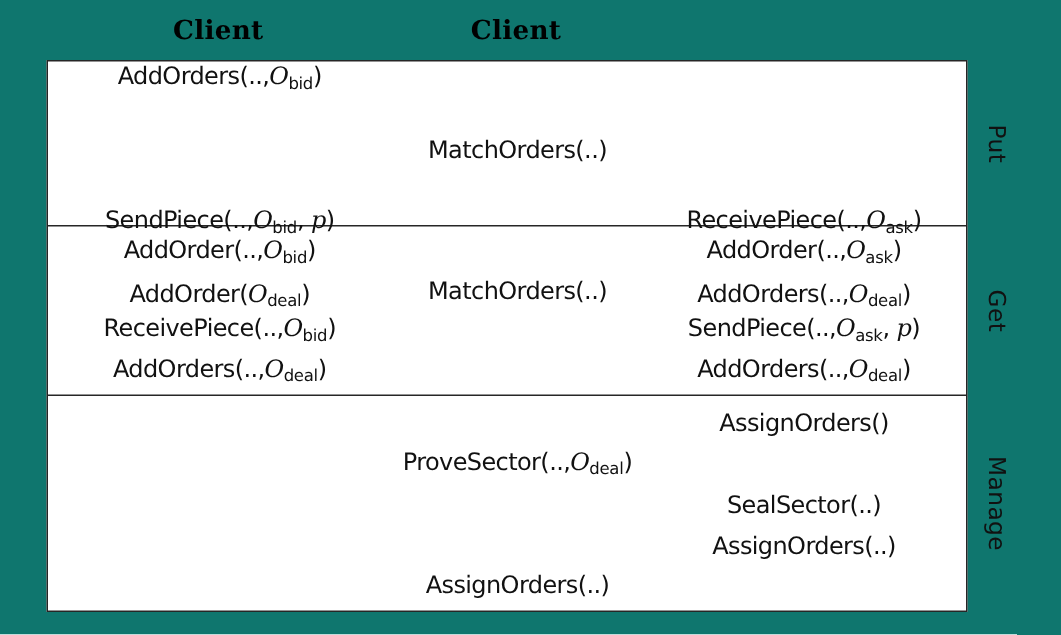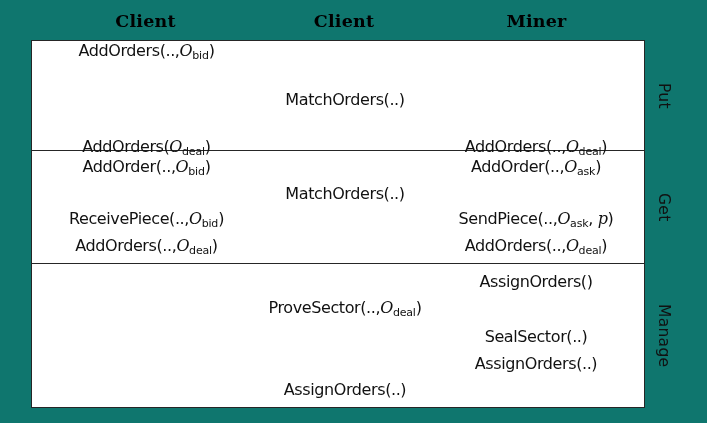--- a/index.html
+++ b/index.html
@@ -104,7 +104,6 @@
   <div class="headers">
     <div class="hcell">Client</div>
     <div class="hcell">Client</div>
-    <div class="hcell">Miner</div>
   </div>
 
   <div class="box">

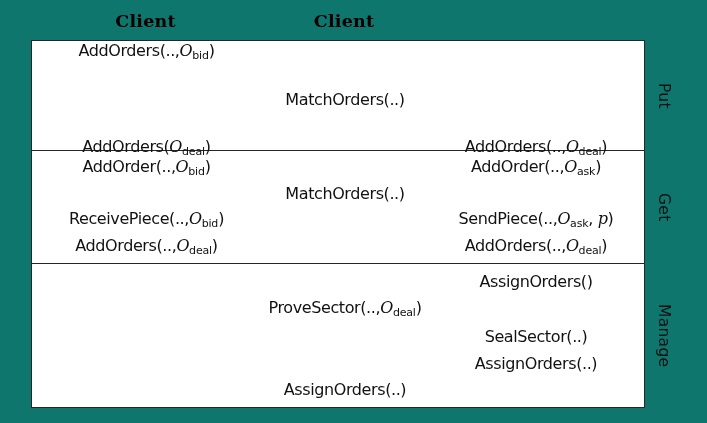--- a/index.html
+++ b/index.html
@@ -118,6 +118,11 @@
           <div class="tcell"></div>
         </div>
         <div class="trow">
+          <div class="tcell"><span class="call"><span class="seg-fn">SendPiece(..,</span><span class="seg-cal">O</span><span class="seg-sub">bid</span><span class="seg-fn">, </span><span class="seg-var">p</span><span class="seg-fn">)</span></span></div>
+          <div class="tcell"></div>
+          <div class="tcell"><span class="call"><span class="seg-fn">ReceivePiece(..,</span><span class="seg-cal">O</span><span class="seg-sub">ask</span><span class="seg-fn">)</span></span></div>
+        </div>
+        <div class="trow">
           <div class="tcell"><span class="call"><span class="seg-fn">AddOrders(</span><span class="seg-cal">O</span><span class="seg-sub">deal</span><span class="seg-fn">)</span></span></div>
           <div class="tcell"></div>
           <div class="tcell"><span class="call"><span class="seg-fn">AddOrders(..,</span><span class="seg-cal">O</span><span class="seg-sub">deal</span><span class="seg-fn">)</span></span></div>

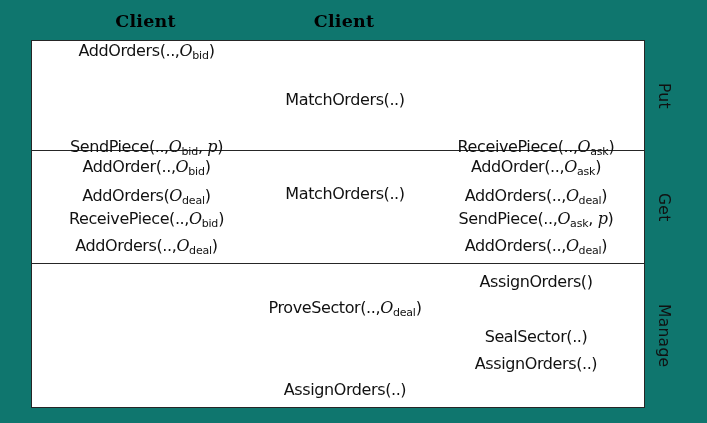--- a/index.html
+++ b/index.html
@@ -123,7 +123,7 @@
           <div class="tcell"><span class="call"><span class="seg-fn">ReceivePiece(..,</span><span class="seg-cal">O</span><span class="seg-sub">ask</span><span class="seg-fn">)</span></span></div>
         </div>
         <div class="trow">
-          <div class="tcell"><span class="call"><span class="seg-fn">AddOrders(</span><span class="seg-cal">O</span><span class="seg-sub">deal</span><span class="seg-fn">)</span></span></div>
+          <div class="tcell"><span class="call"><span class="seg-fn">AddOrder(</span><span class="seg-cal">O</span><span class="seg-sub">deal</span><span class="seg-fn">)</span></span></div>
           <div class="tcell"></div>
           <div class="tcell"><span class="call"><span class="seg-fn">AddOrders(..,</span><span class="seg-cal">O</span><span class="seg-sub">deal</span><span class="seg-fn">)</span></span></div>
         </div>

